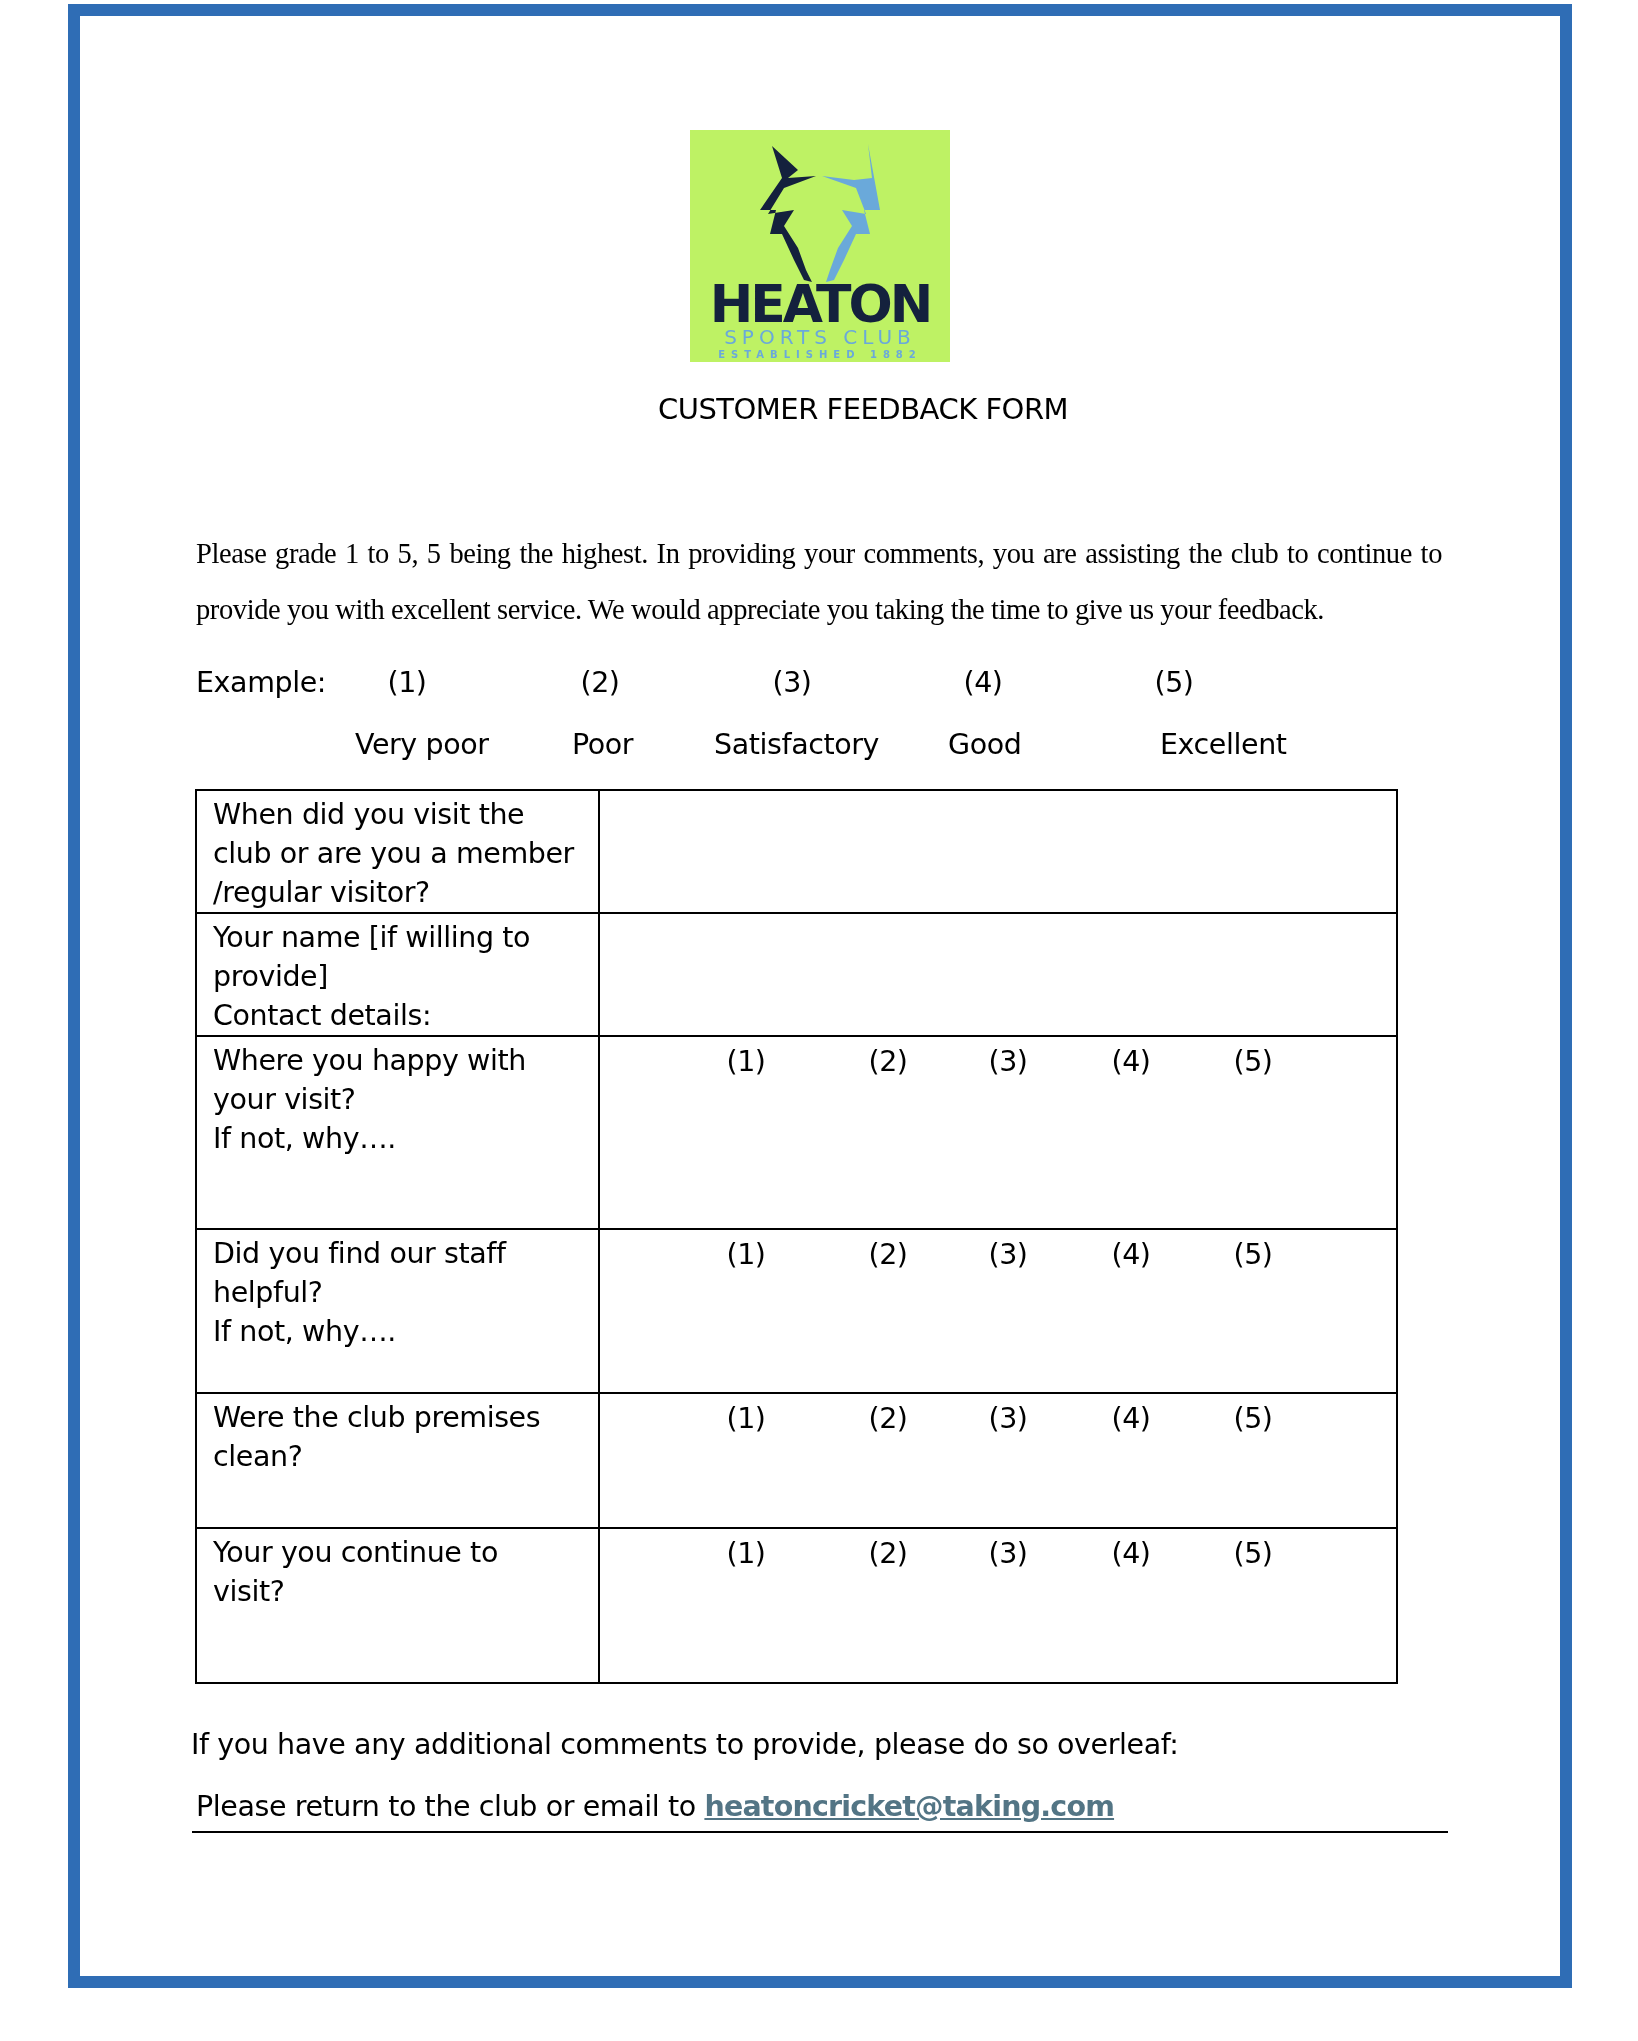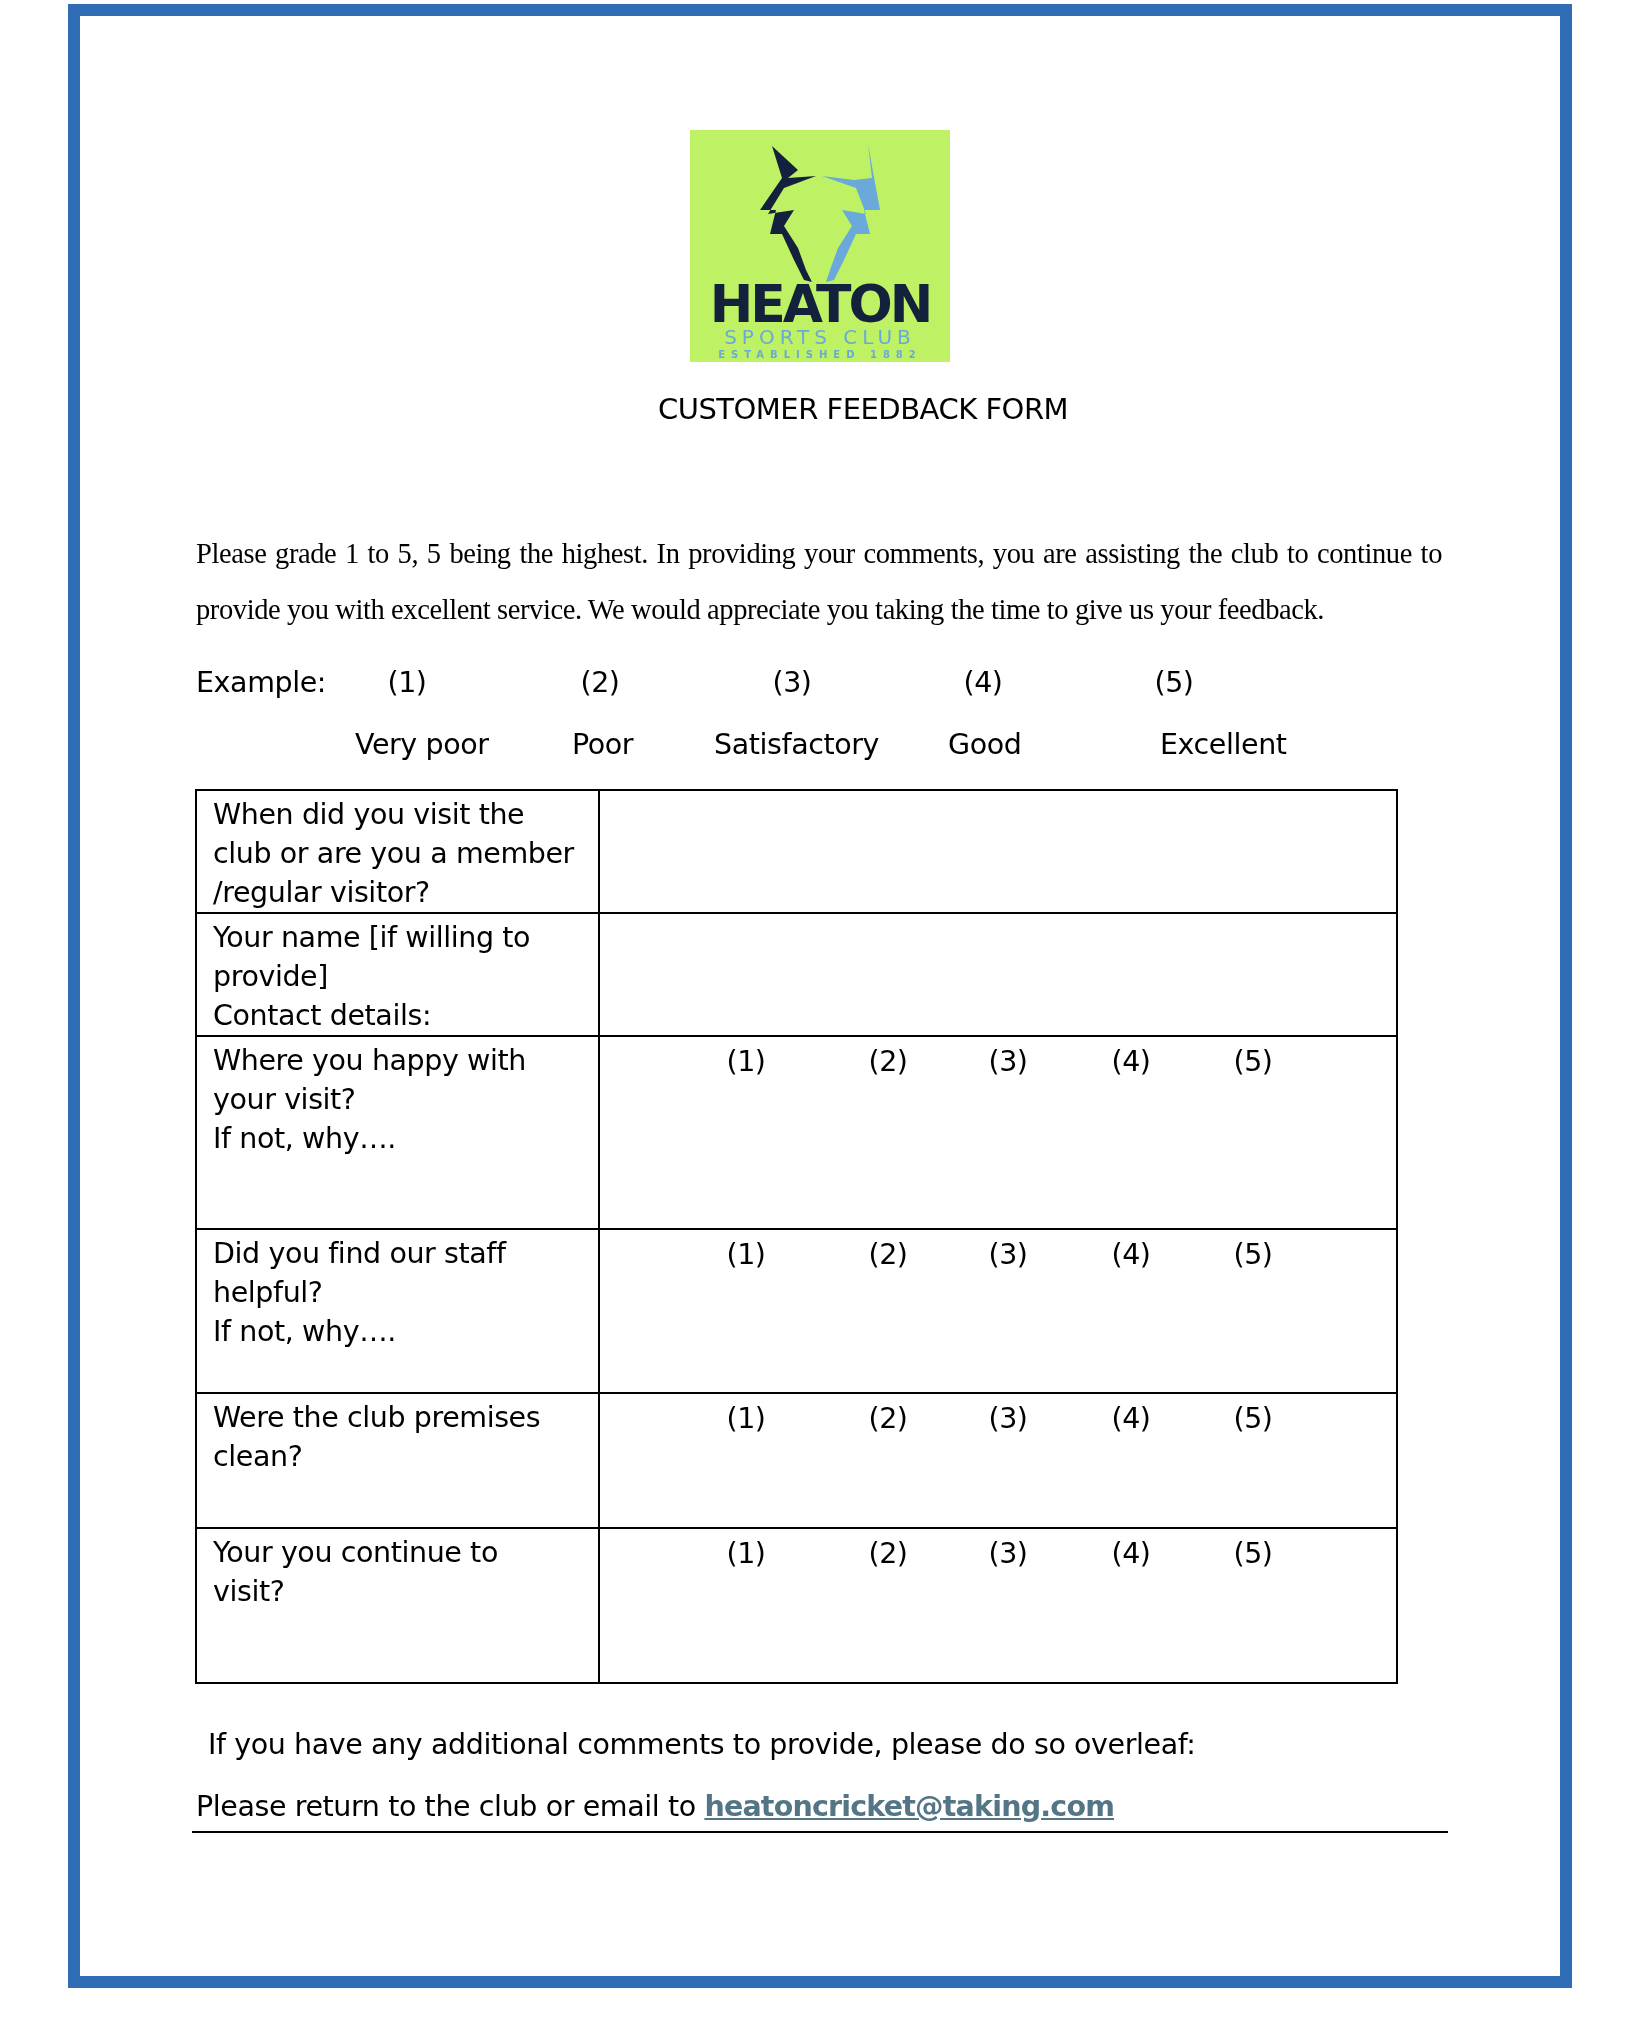--- a/index.html
+++ b/index.html
@@ -23,7 +23,7 @@
   td.q { width:385px; padding:4px 0 0 16px !important; line-height:39px; }
   td.a { position:relative; }
   .r { position:absolute; top:8px; transform:translateX(-50%); white-space:nowrap; }
-  .foot1 { left:208px; top:1728px; font-size:28.5px; letter-spacing:-0.4px; }
+  .foot1 { left:191px; top:1728px; font-size:28.5px; letter-spacing:-0.4px; }
   .foot2 { left:196px; top:1790px; font-size:28.5px; letter-spacing:-0.4px; }
   .email { color:#537585; font-weight:bold; text-decoration:underline; letter-spacing:-0.8px; }
   .rule { position:absolute; left:192px; top:1831px; width:1256px; height:2px; background:#000; }

